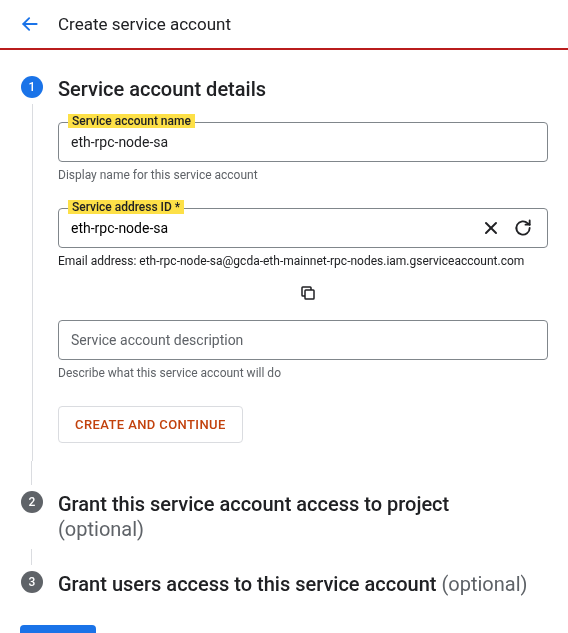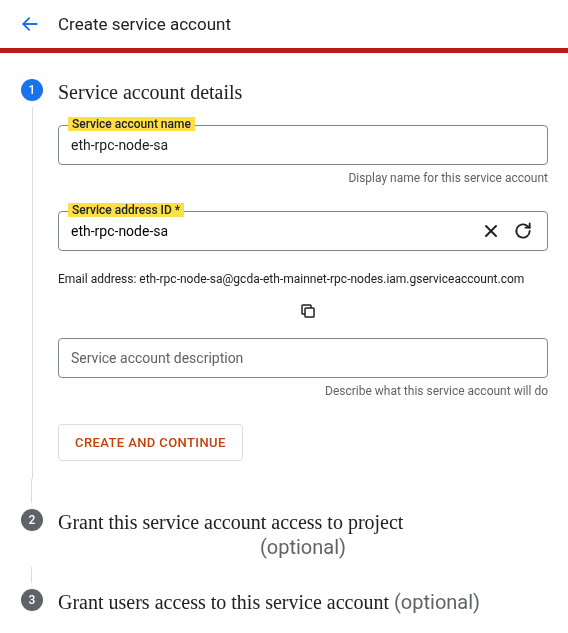--- a/index.html
+++ b/index.html
@@ -13,7 +13,7 @@
       display: flex;
       align-items: center;
       padding: 14px 20px 14px 20px;
-      border-bottom: 5px solid #b91c1c;
+      border-bottom: 2px solid #b91c1c;
     }
     .back-icon {
       color: #1a73e8;

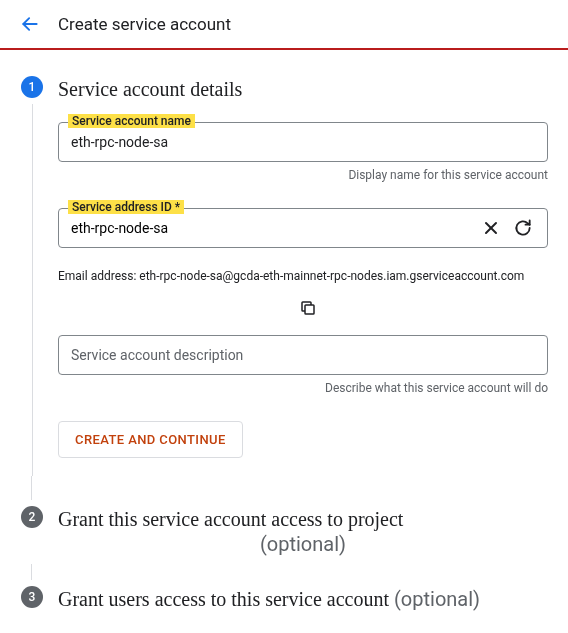--- a/index.html
+++ b/index.html
@@ -70,7 +70,6 @@
       font-weight: 500;
       line-height: 26px;
       color: #202124;
-      font-family: Liberation Serif, serif;
     }
     .step-subtitle {
       font-size: 20px;

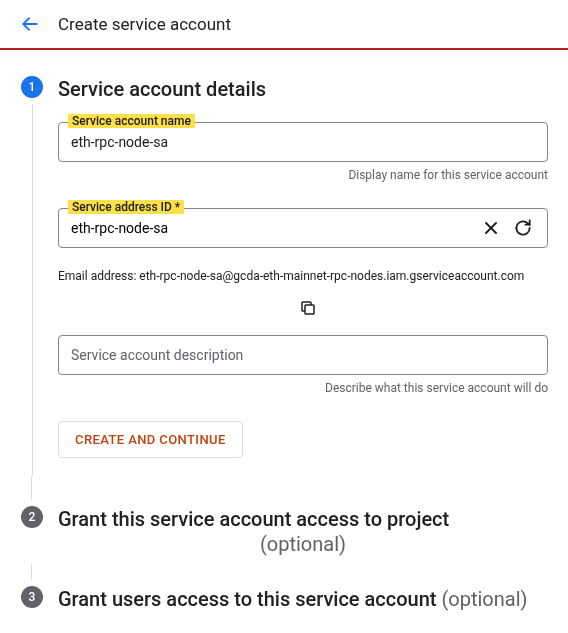--- a/index.html
+++ b/index.html
@@ -130,7 +130,6 @@
       font-size: 12px;
       color: #5f6368;
       margin-top: 6px;
-      text-align: right;
     }
     .email-text {
       font-size: 12px;

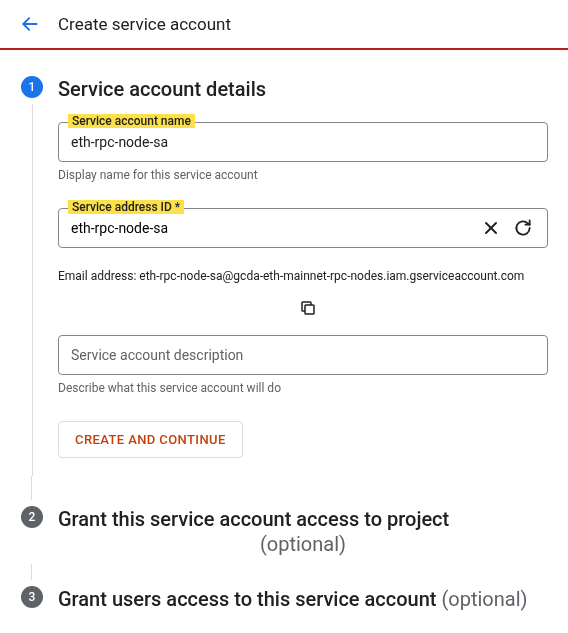--- a/index.html
+++ b/index.html
@@ -134,7 +134,7 @@
     .email-text {
       font-size: 12px;
       color: #202124;
-      margin-top: 21px;
+      margin-top: 6px;
     }
     .copy-row {
       margin-top: 12px;

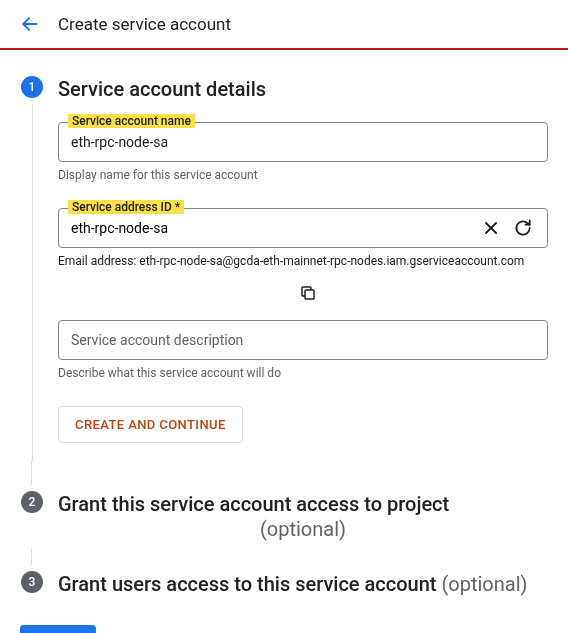--- a/index.html
+++ b/index.html
@@ -75,7 +75,6 @@
       font-size: 20px;
       font-weight: 400;
       color: #5f6368;
-      text-align: center;
     }
     .step-title-inline { display: inline; }
     .form-field {

